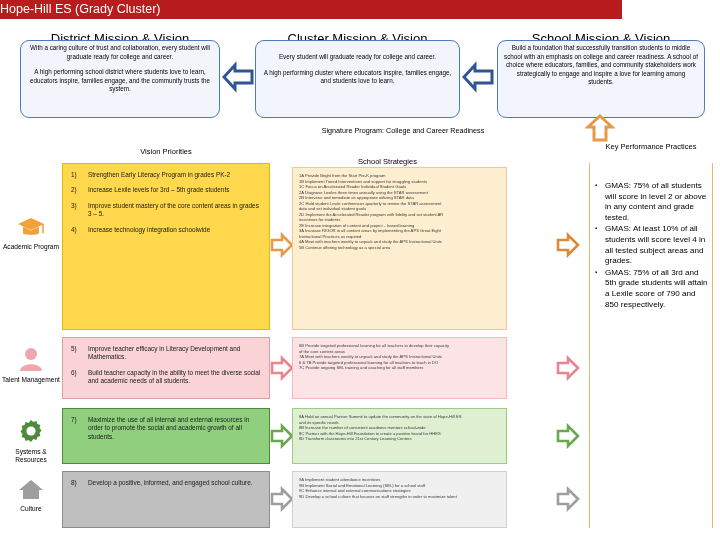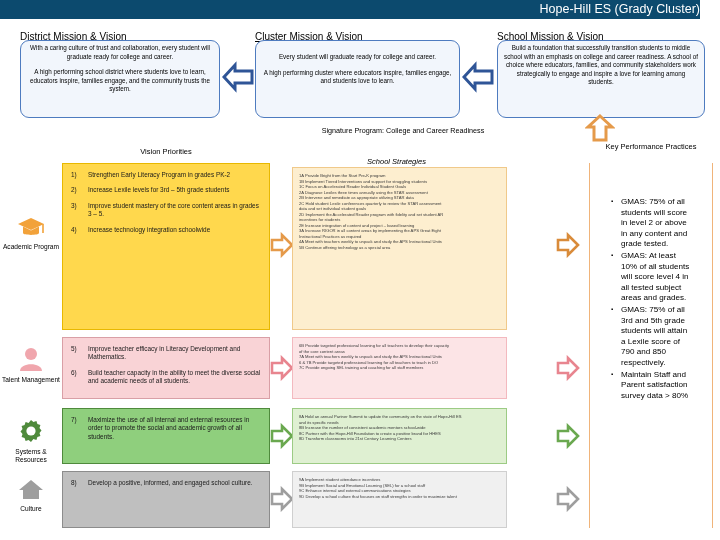--- a/index.html
+++ b/index.html
@@ -9,9 +9,9 @@
     color:#000;position:relative;
   }
   .title-bar{
-    position:absolute;left:0;top:0;width:700px;height:19px;
-    background:#0c4a6e;color:#ffffff;
-    font-size:12.5px;line-height:19px;text-align:right;font-weight:400;
+    position:absolute;left:0;top:0;width:622px;height:19px;
+    background:#b91c1c;color:#ffffff;
+    font-size:12.5px;line-height:19px;text-align:left;font-weight:400;
   }
 
   

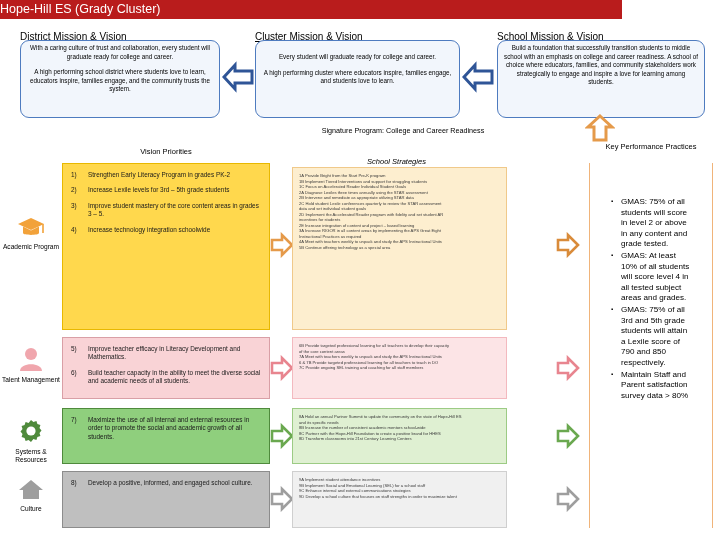--- a/index.html
+++ b/index.html
@@ -16,7 +16,7 @@
 
   
   .mission-head{
-    position:absolute;text-align:left;font-size:10px;color:#000;
+    position:absolute;text-align:center;font-size:13px;color:#000;
   }
   .mission-box{
     position:absolute;border:1px solid #4e7bbf;border-radius:9px;

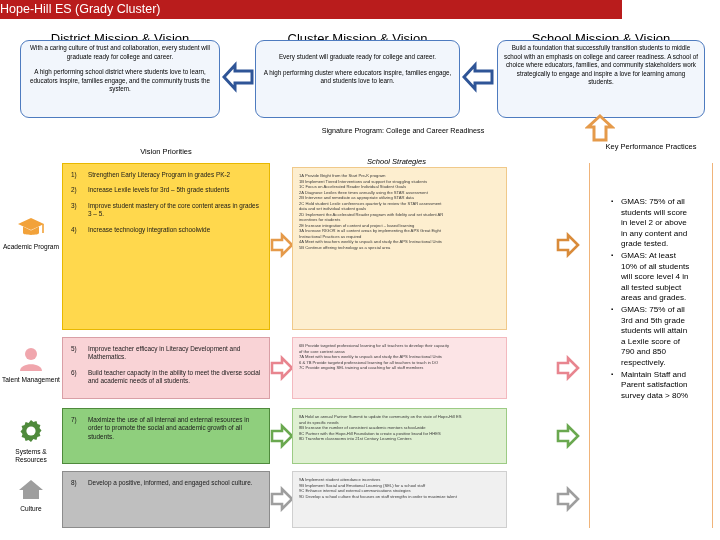--- a/index.html
+++ b/index.html
@@ -122,7 +122,7 @@
 <div class="sig">Signature Program: College and Career Readiness</div>
 
 <div class="col-head" style="left:62px;top:147px;width:208px;">Vision Priorities</div>
-<div class="col-head" style="left:289px;top:157px;width:215px;font-style:italic;">School Strategies</div>
+<div class="col-head" style="left:280px;top:157px;width:215px;">School Strategies</div>
 <div class="col-head" style="left:589px;top:142px;width:124px;">Key Performance Practices</div>
 
 <div class="rail-item" style="left:0px;top:216px;">

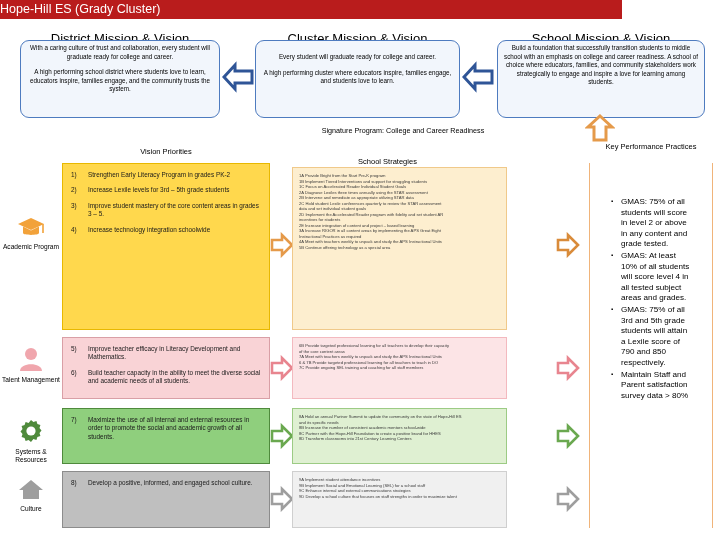--- a/index.html
+++ b/index.html
@@ -75,7 +75,7 @@
     box-sizing:border-box;font-size:8.1px;line-height:10.6px;color:#000;
     padding:18px 4px 0 4px;
   }
-  .kpm ul{margin:16px;padding-left:11px;list-style:none;}
+  .kpm ul{margin:0;padding-left:11px;list-style:none;}
   .kpm li{margin-bottom:1px;position:relative;}
   .kpm li:before{content:"▪";position:absolute;left:-10px;top:-1px;font-size:6px;}
 </style>

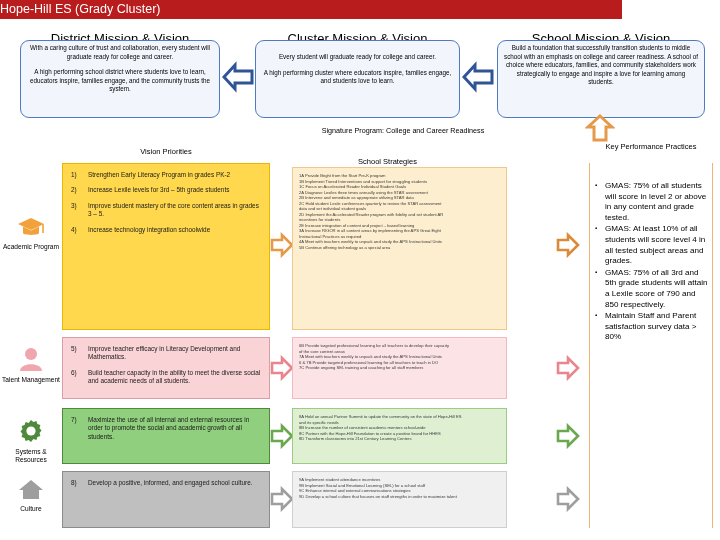--- a/index.html
+++ b/index.html
@@ -297,7 +297,6 @@
     <li>GMAS: 75% of all students will score in level 2 or above in any content and grade tested.</li>
     <li>GMAS: At least 10% of all students will score level 4 in all tested subject areas and grades.</li>
     <li>GMAS: 75% of all 3rd and 5th grade students will attain a Lexile score of 790 and 850 respectively.</li>
-    <li>Maintain Staff and Parent satisfaction survey data &gt; 80%</li>
   </ul>
 </div>
 

